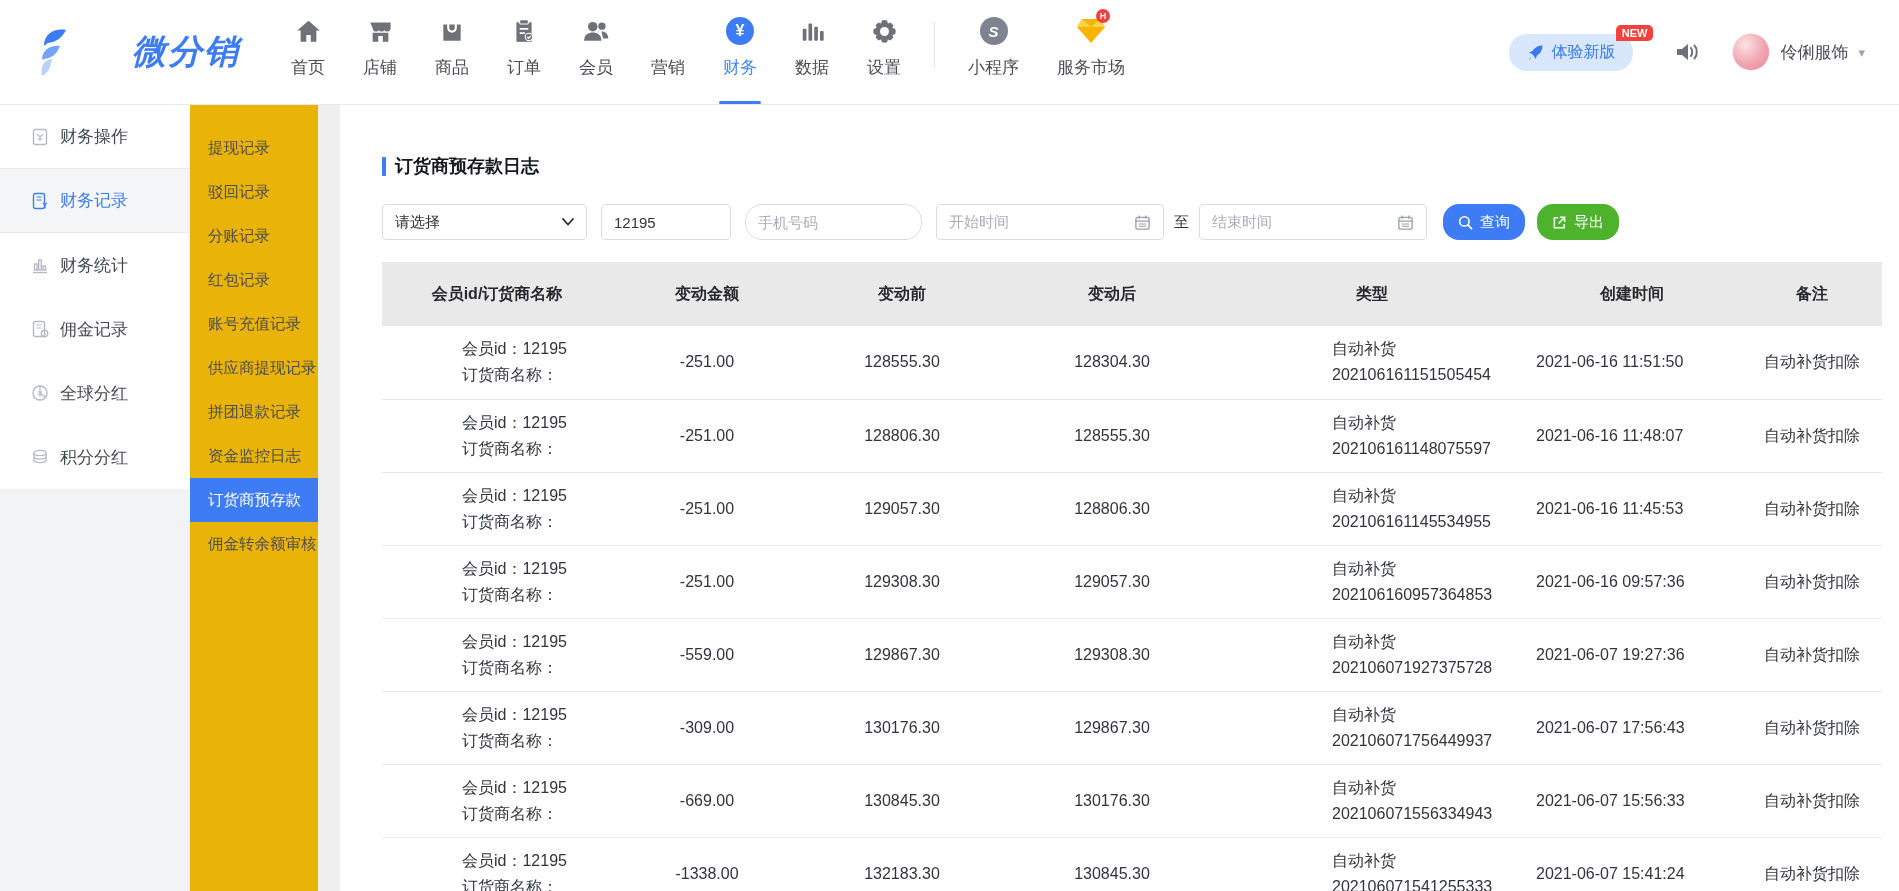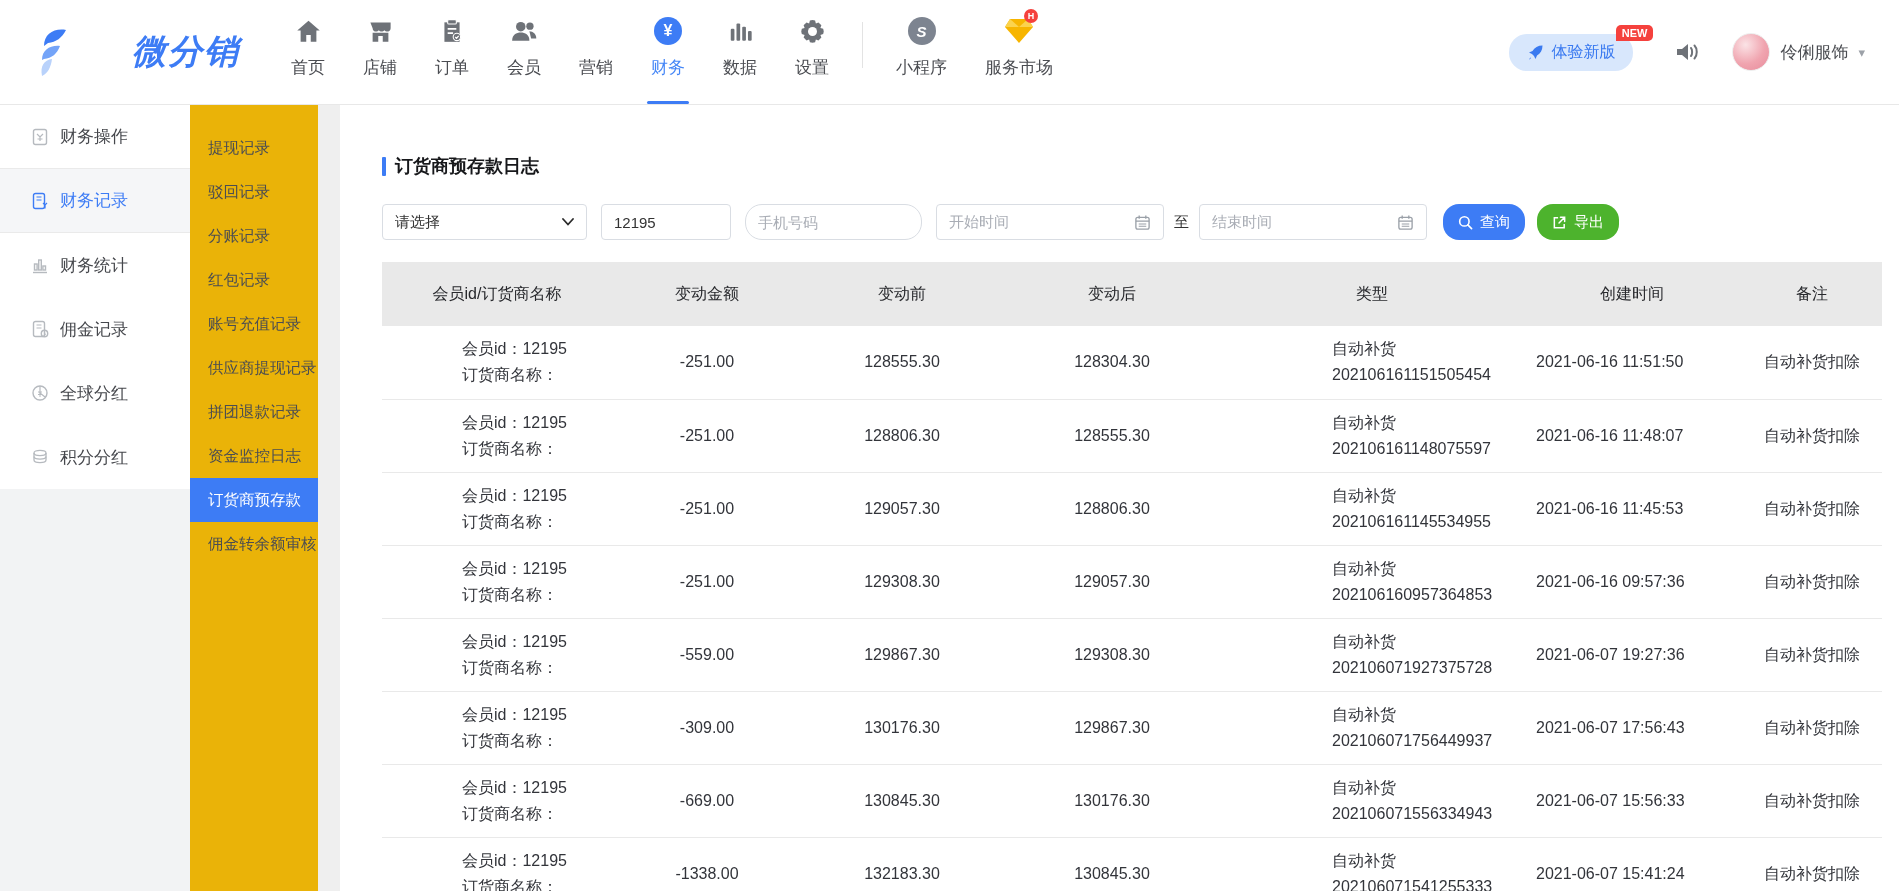--- a/index.html
+++ b/index.html
@@ -128,6 +128,15 @@
     <div class="nav-item">
       <span class="ico">
         <svg width="26" height="26" viewBox="0 0 24 24">
+            <path d="M4 6 H20 V21 H4 Z" fill="#6e7278"></path>
+            <path d="M8.5 6 V9 C8.5 11 10 12.5 12 12.5 C14 12.5 15.5 11 15.5 9 V6" fill="none" stroke="#fff" stroke-width="2" stroke-linecap="round"></path>
+          </svg>
+      </span>
+      <span class="lbl">商品</span>
+    </div>
+    <div class="nav-item">
+      <span class="ico">
+        <svg width="26" height="26" viewBox="0 0 24 24">
             <path d="M5 4 H19 V22 H5 Z" fill="#6e7278"></path>
             <rect x="8" y="1.5" width="8" height="4" rx="1" fill="#6e7278" stroke="#fff"></rect>
             <path d="M8 10 H16 M8 14 H13" stroke="#fff" stroke-width="1.6"></path>

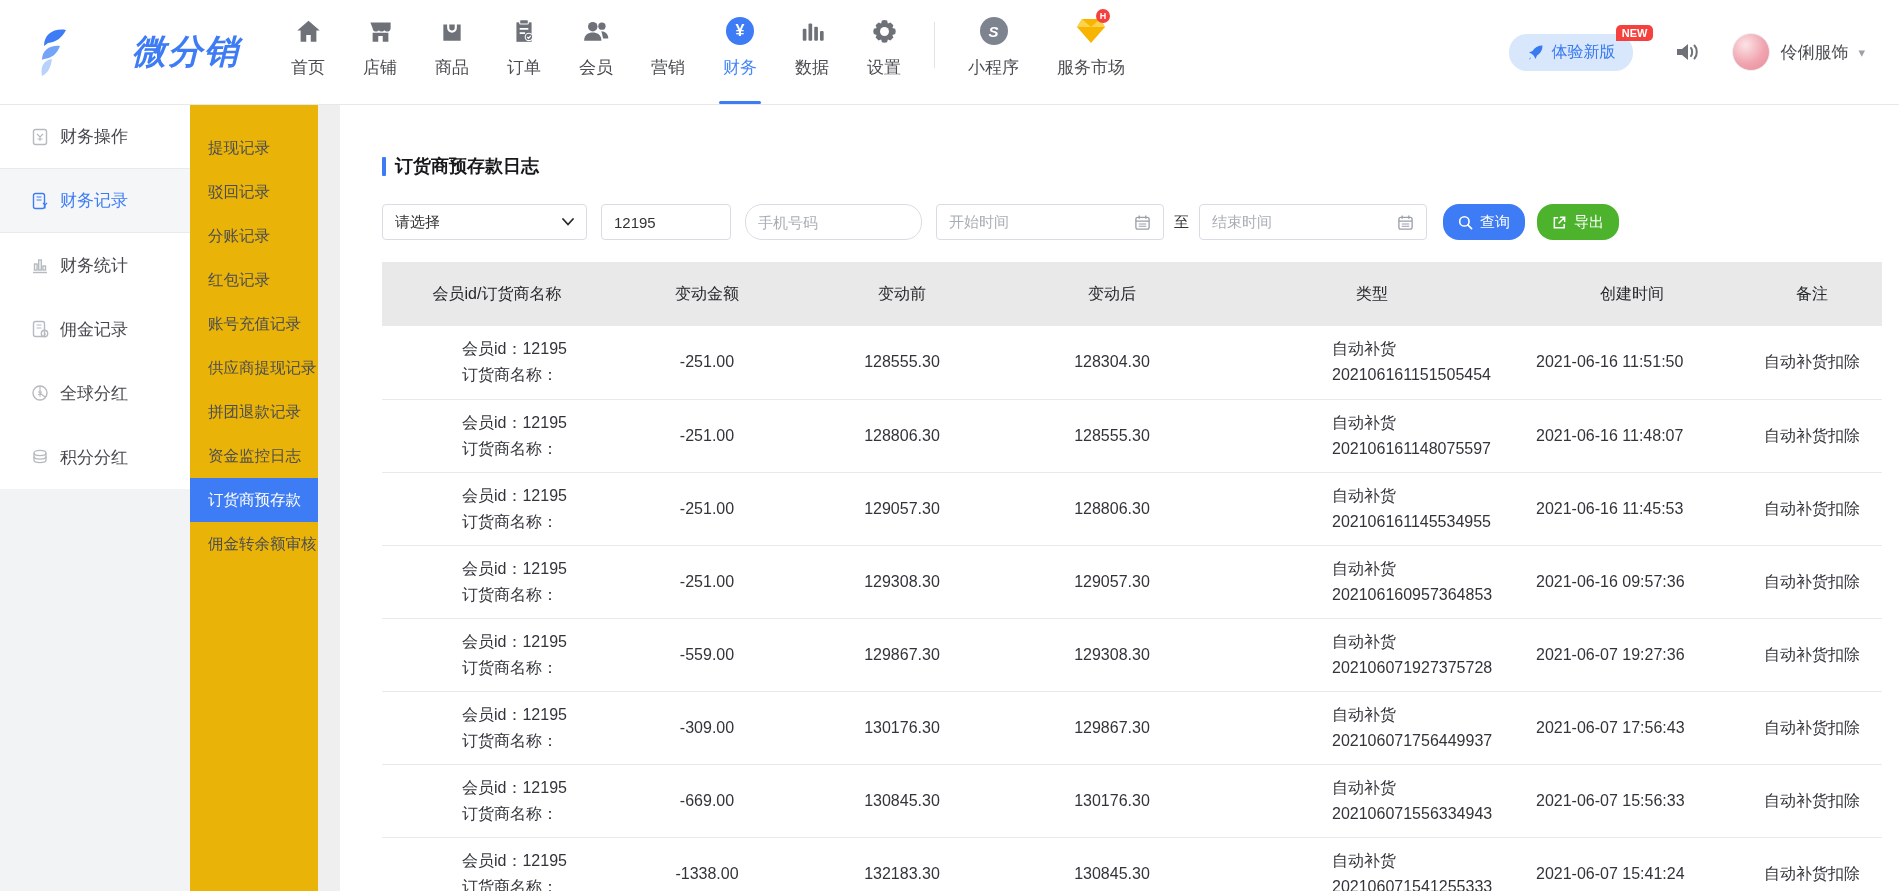--- a/index.html
+++ b/index.html
@@ -86,7 +86,7 @@
   .btn-export { background:#4db32d; margin-left:12px; }
 
   table { width:100%; border-collapse:collapse; table-layout:fixed; margin-top:22px; }
-  thead th { background:#e9e9e9; height:64px; font-size:16px; font-weight:normal; color:#27282c; }
+  thead th { background:#e9e9e9; height:64px; font-size:16px; font-weight:bold; color:#27282c; }
   tbody td { height:73px; border-bottom:1px solid #e9e9e9; font-size:16px; color:#32343a;
     text-align:center; line-height:26px; }
   td.c-member, th.c-member-h { }

